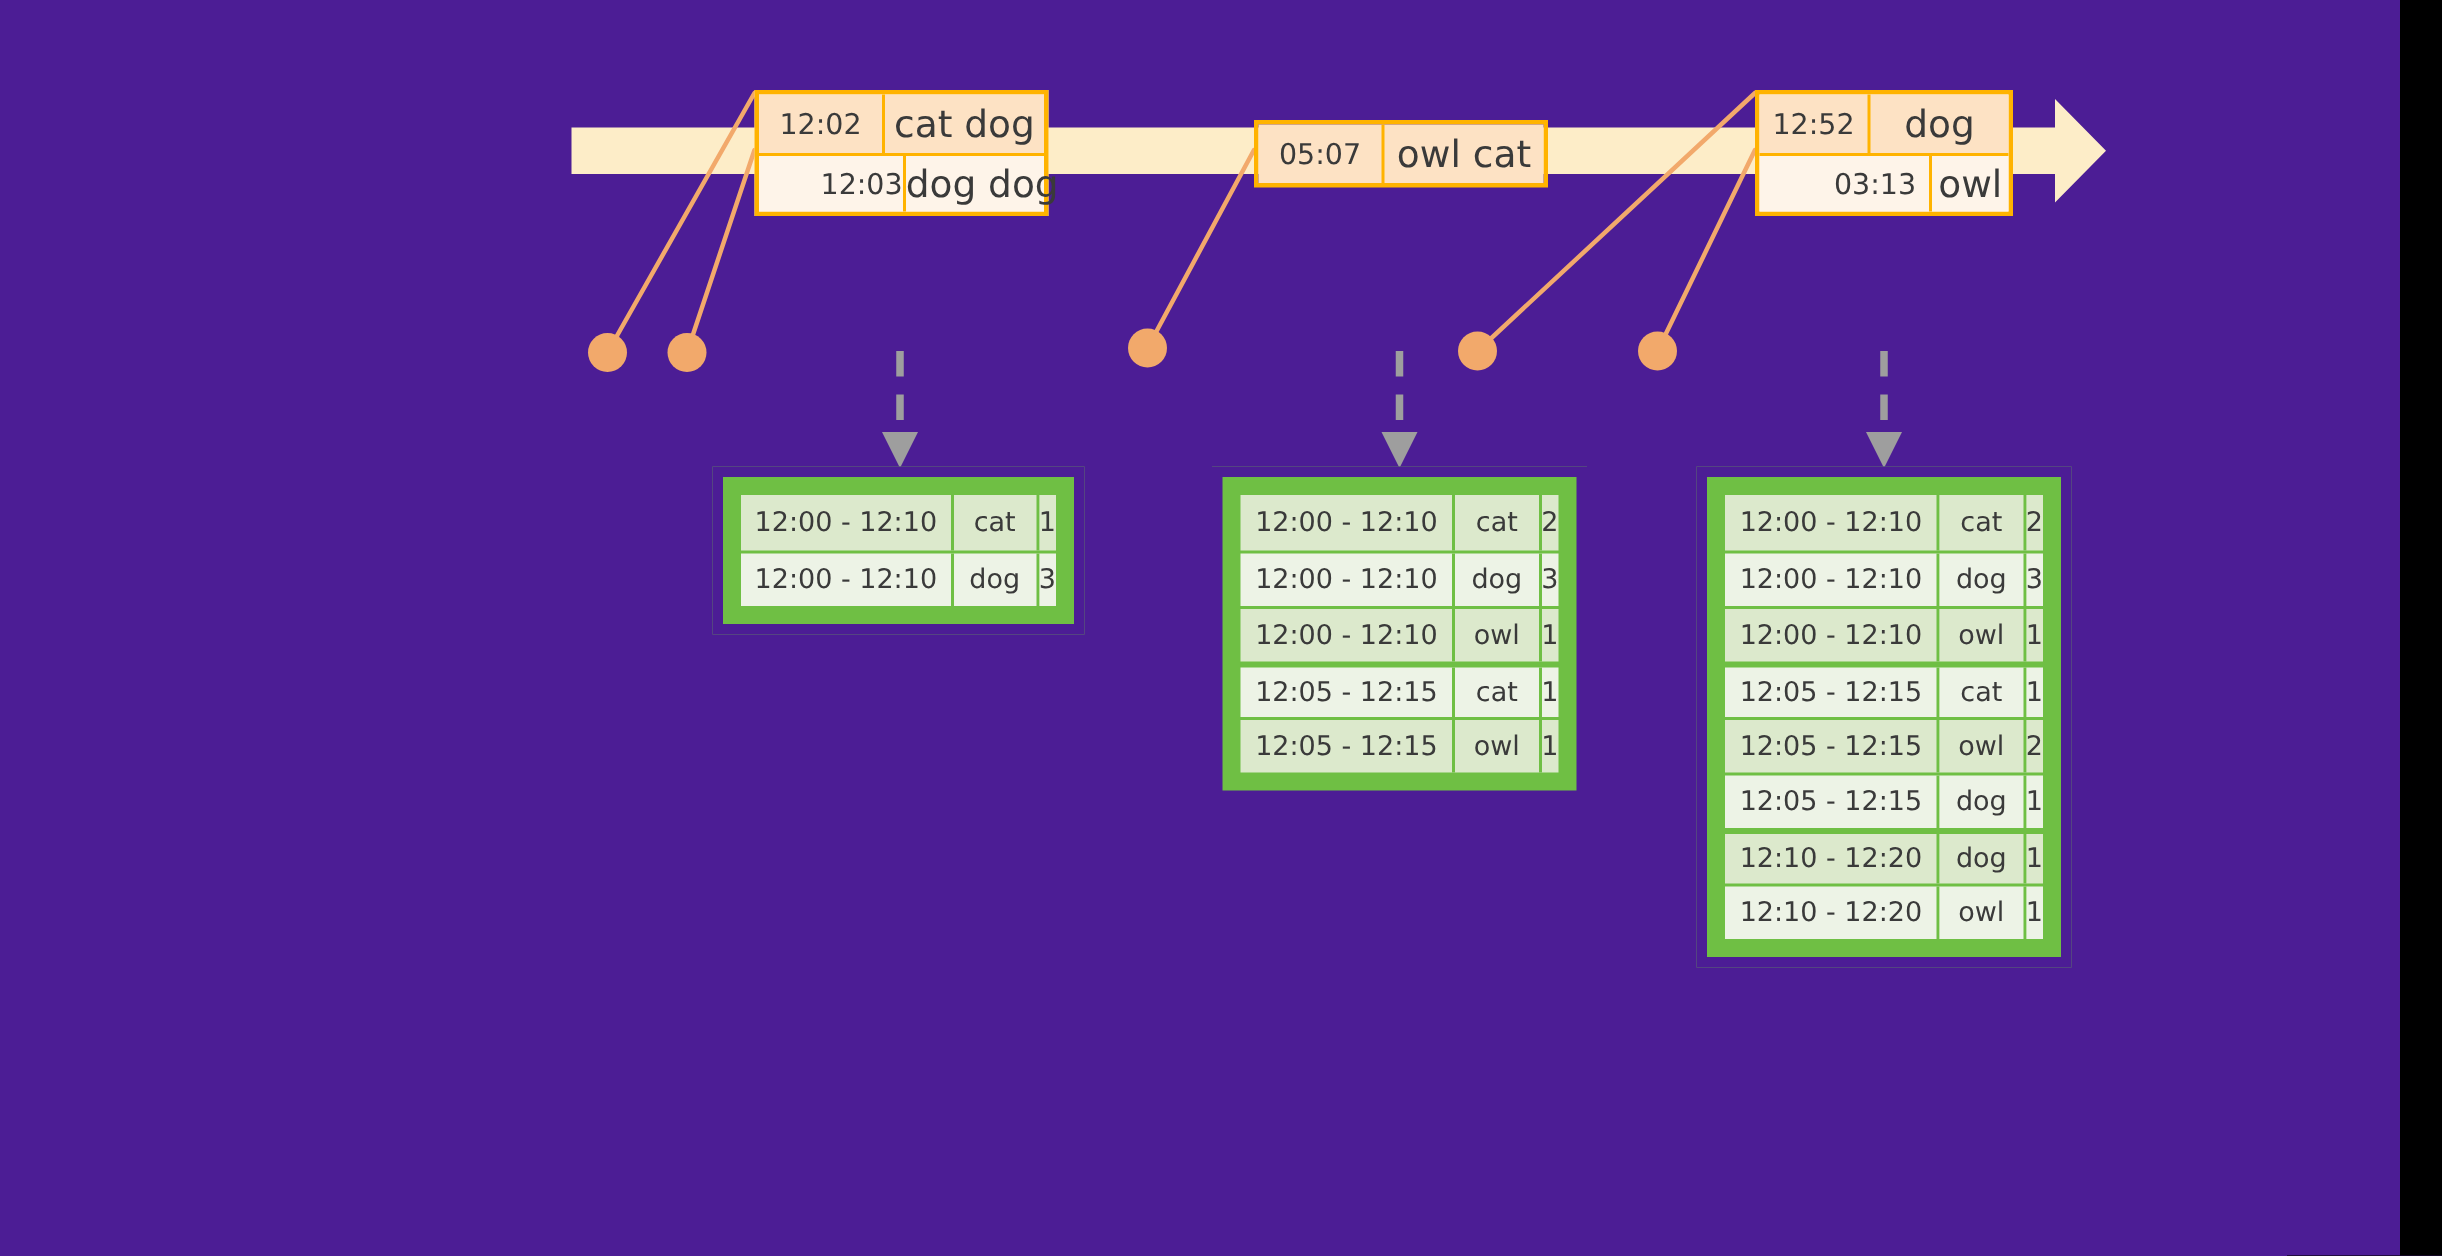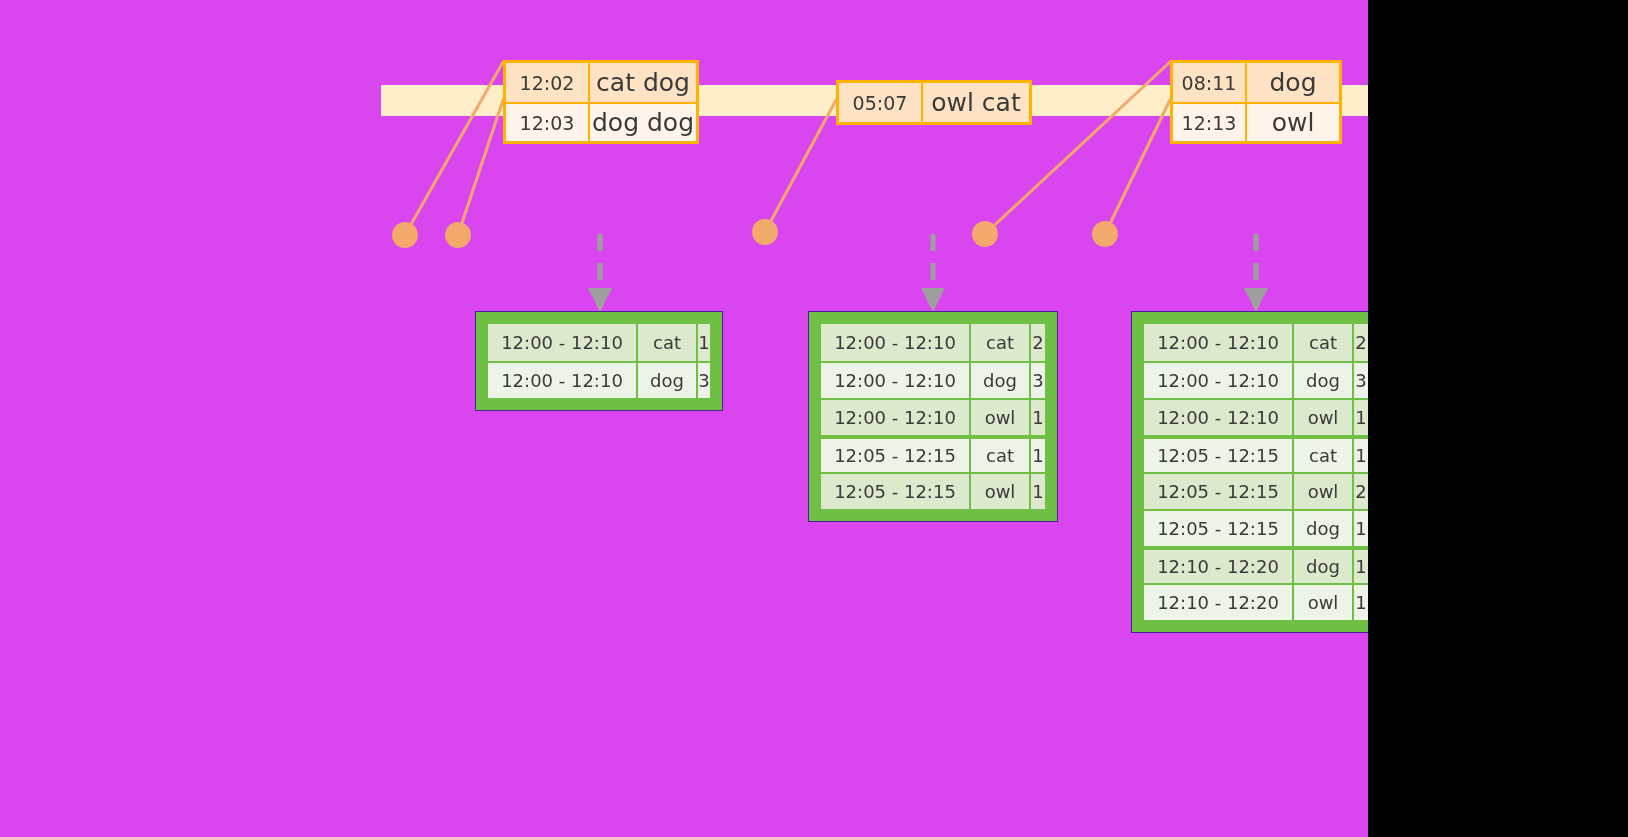--- a/index.html
+++ b/index.html
@@ -12,9 +12,9 @@
   }
   #canvas {
     position: relative;
-    width: 1368px;
+    width: 1600px;
     height: 837px;
-    background: #d946ef;
+    background: #4c1d95;
     overflow: hidden;
   }
   

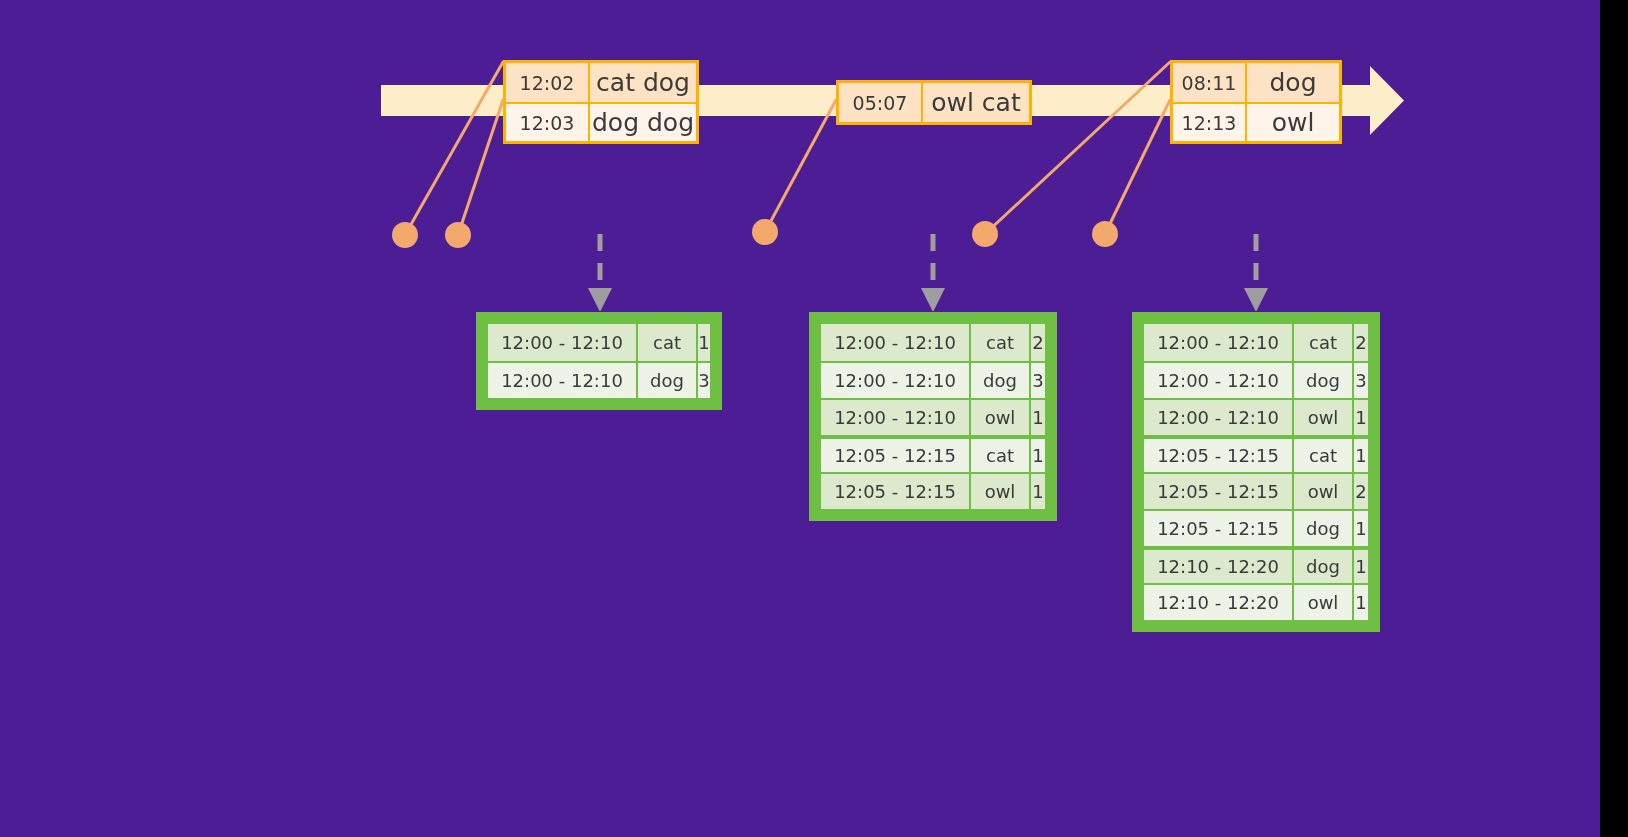--- a/index.html
+++ b/index.html
@@ -158,7 +158,7 @@
 
   <div class="event-box" style="left:1170px; top:60px; width:172px;">
     <div class="event-row shade">
-      <span class="event-time" style="width:74px;">08:11</span>
+      <span class="event-time" style="width:74px;">12:52</span>
       <span class="event-words">dog</span>
     </div>
     <div class="event-row plain">

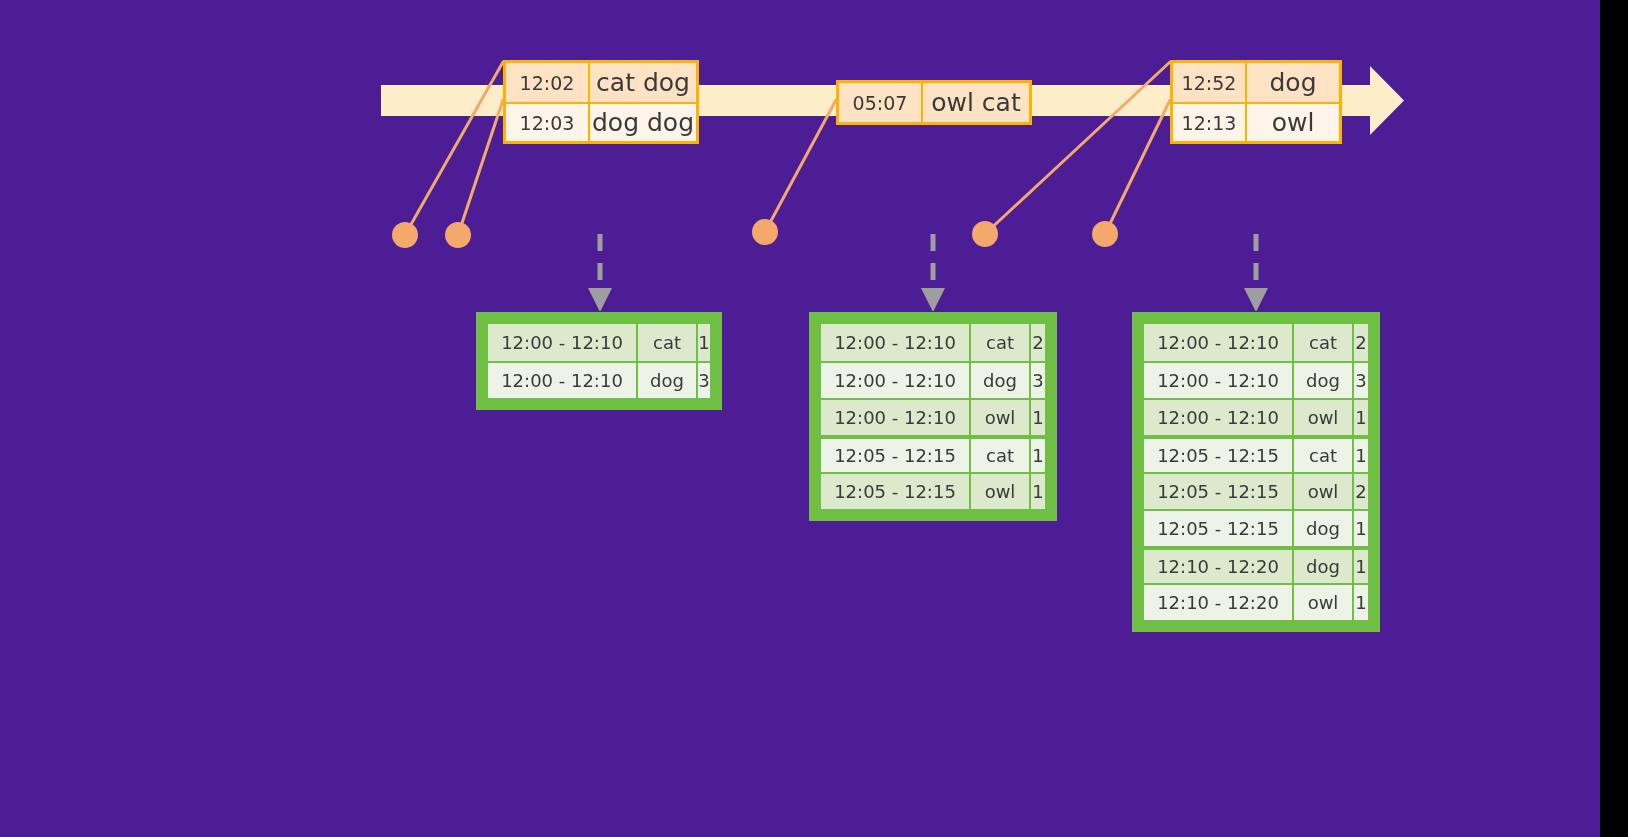--- a/index.html
+++ b/index.html
@@ -40,7 +40,7 @@
     border-top: 2px solid #FFB300;
   }
   .event-row.shade { background: #FDE2C4; }
-  .event-row.plain { background: #FEF4E9; }
+  .event-row.plain { background: #FEF4E9; padding-left: 41px; }
   .event-time {
     box-sizing: border-box;
     border-right: 2px solid #FFB300;

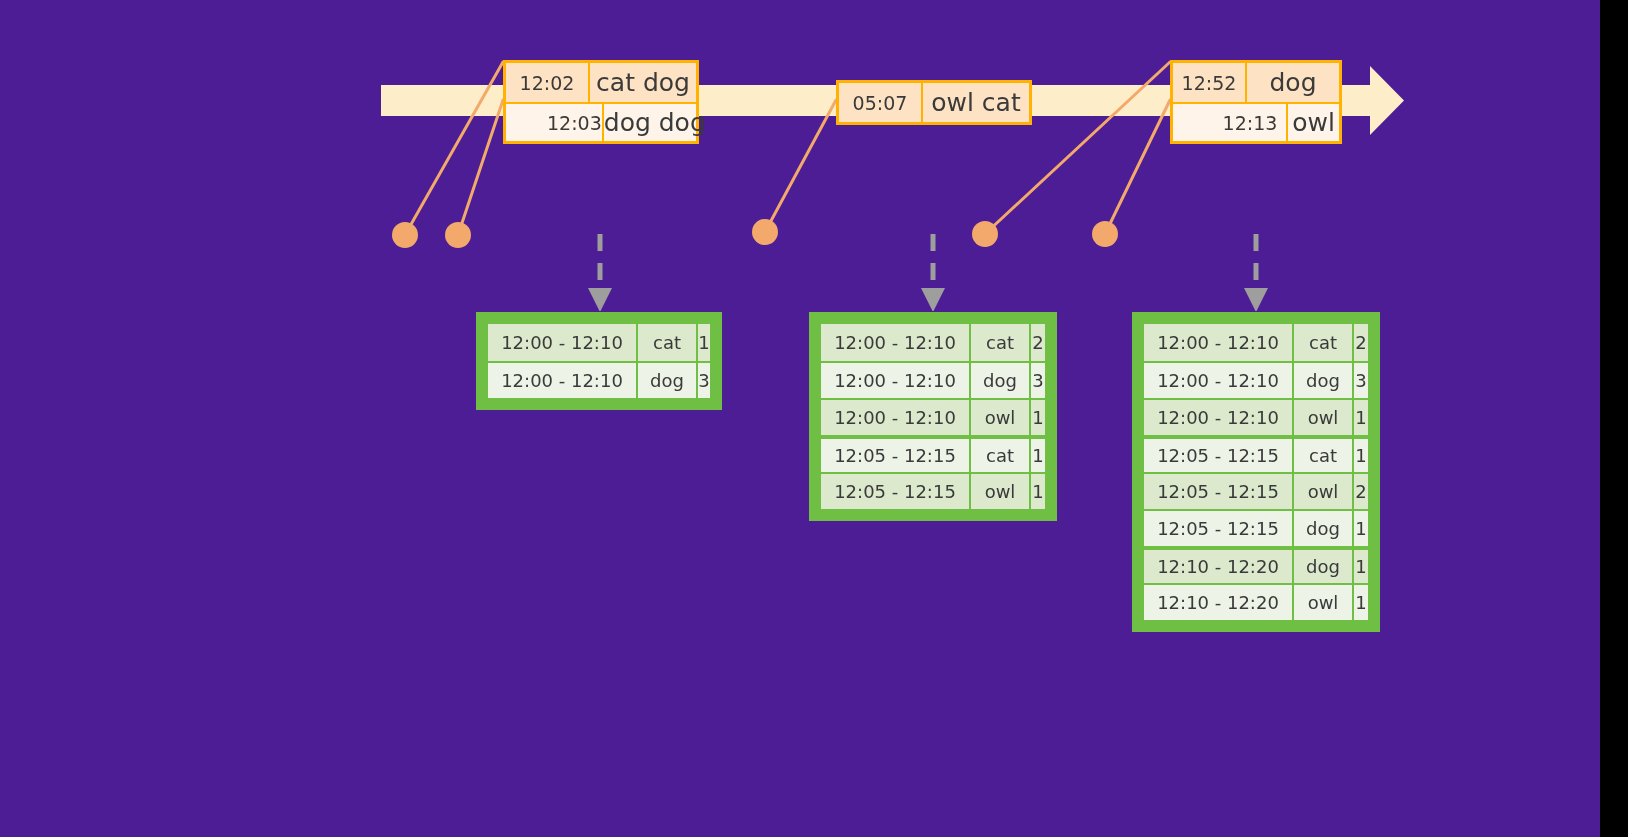--- a/index.html
+++ b/index.html
@@ -162,7 +162,7 @@
       <span class="event-words">dog</span>
     </div>
     <div class="event-row plain">
-      <span class="event-time" style="width:74px;">12:13</span>
+      <span class="event-time" style="width:74px;">03:13</span>
       <span class="event-words">owl</span>
     </div>
   </div>

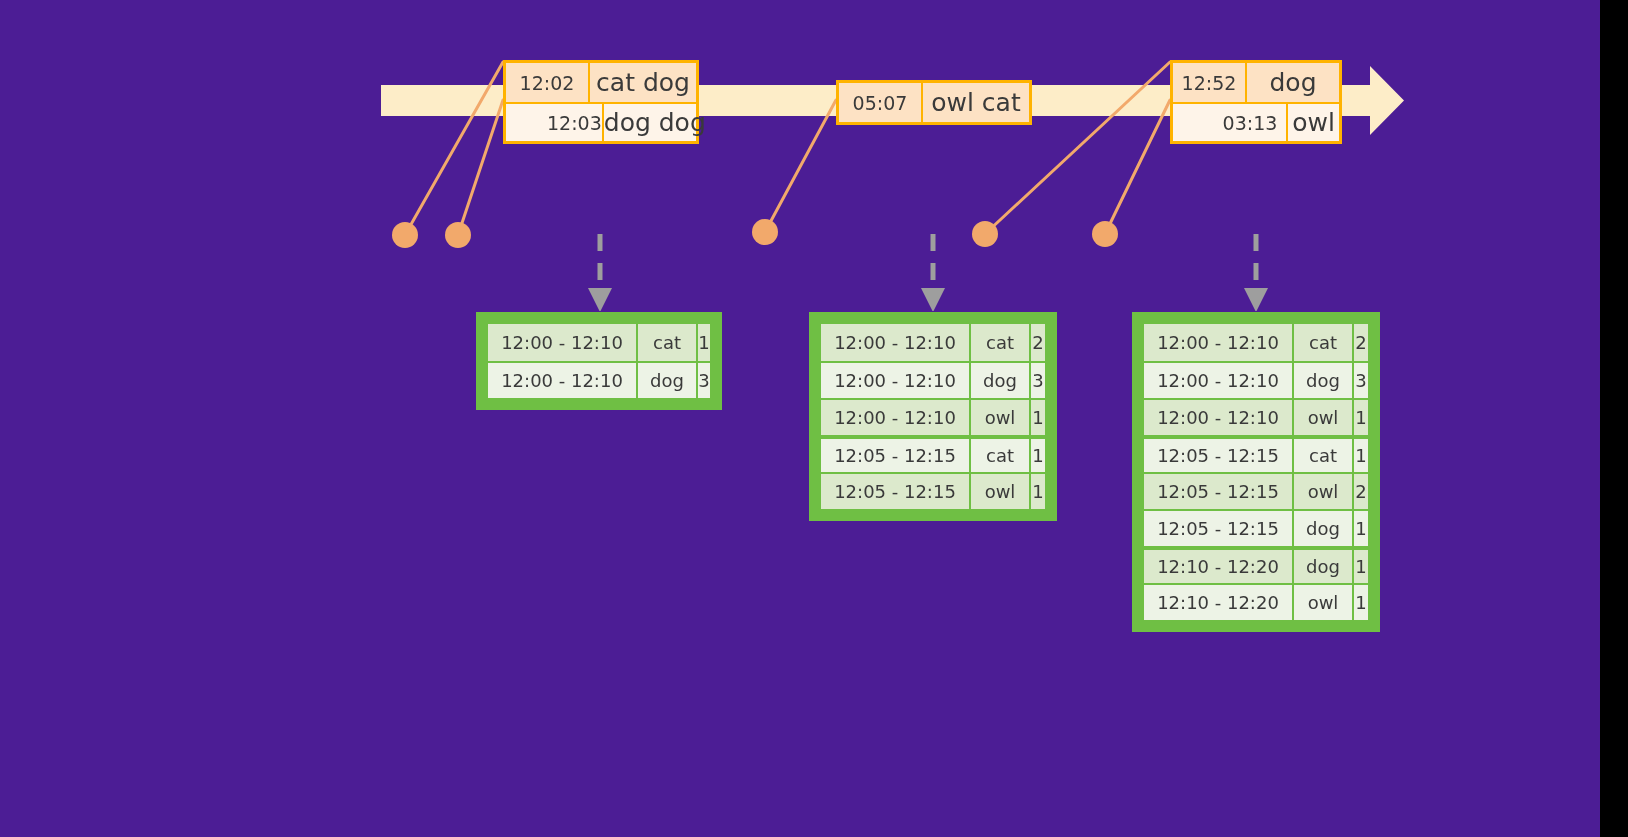--- a/index.html
+++ b/index.html
@@ -65,7 +65,7 @@
   
   .result-table {
     position: absolute;
-    border: 1px solid #4c1d95;
+    border: 7px solid #4c1d95;
     box-sizing: border-box;
     background: #6FBF44;
     padding: 12px;

